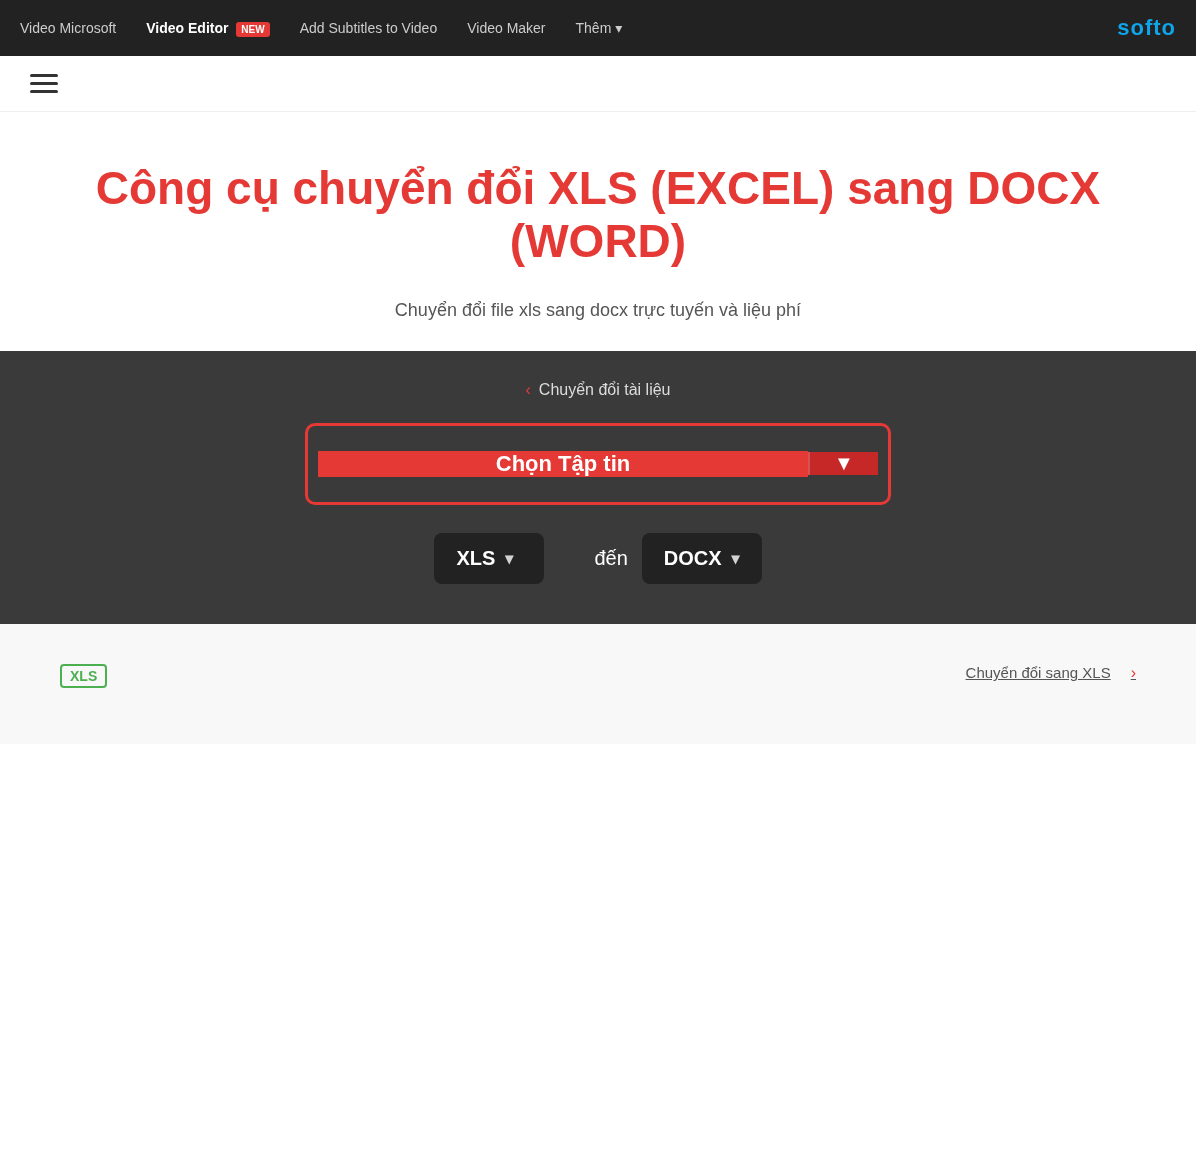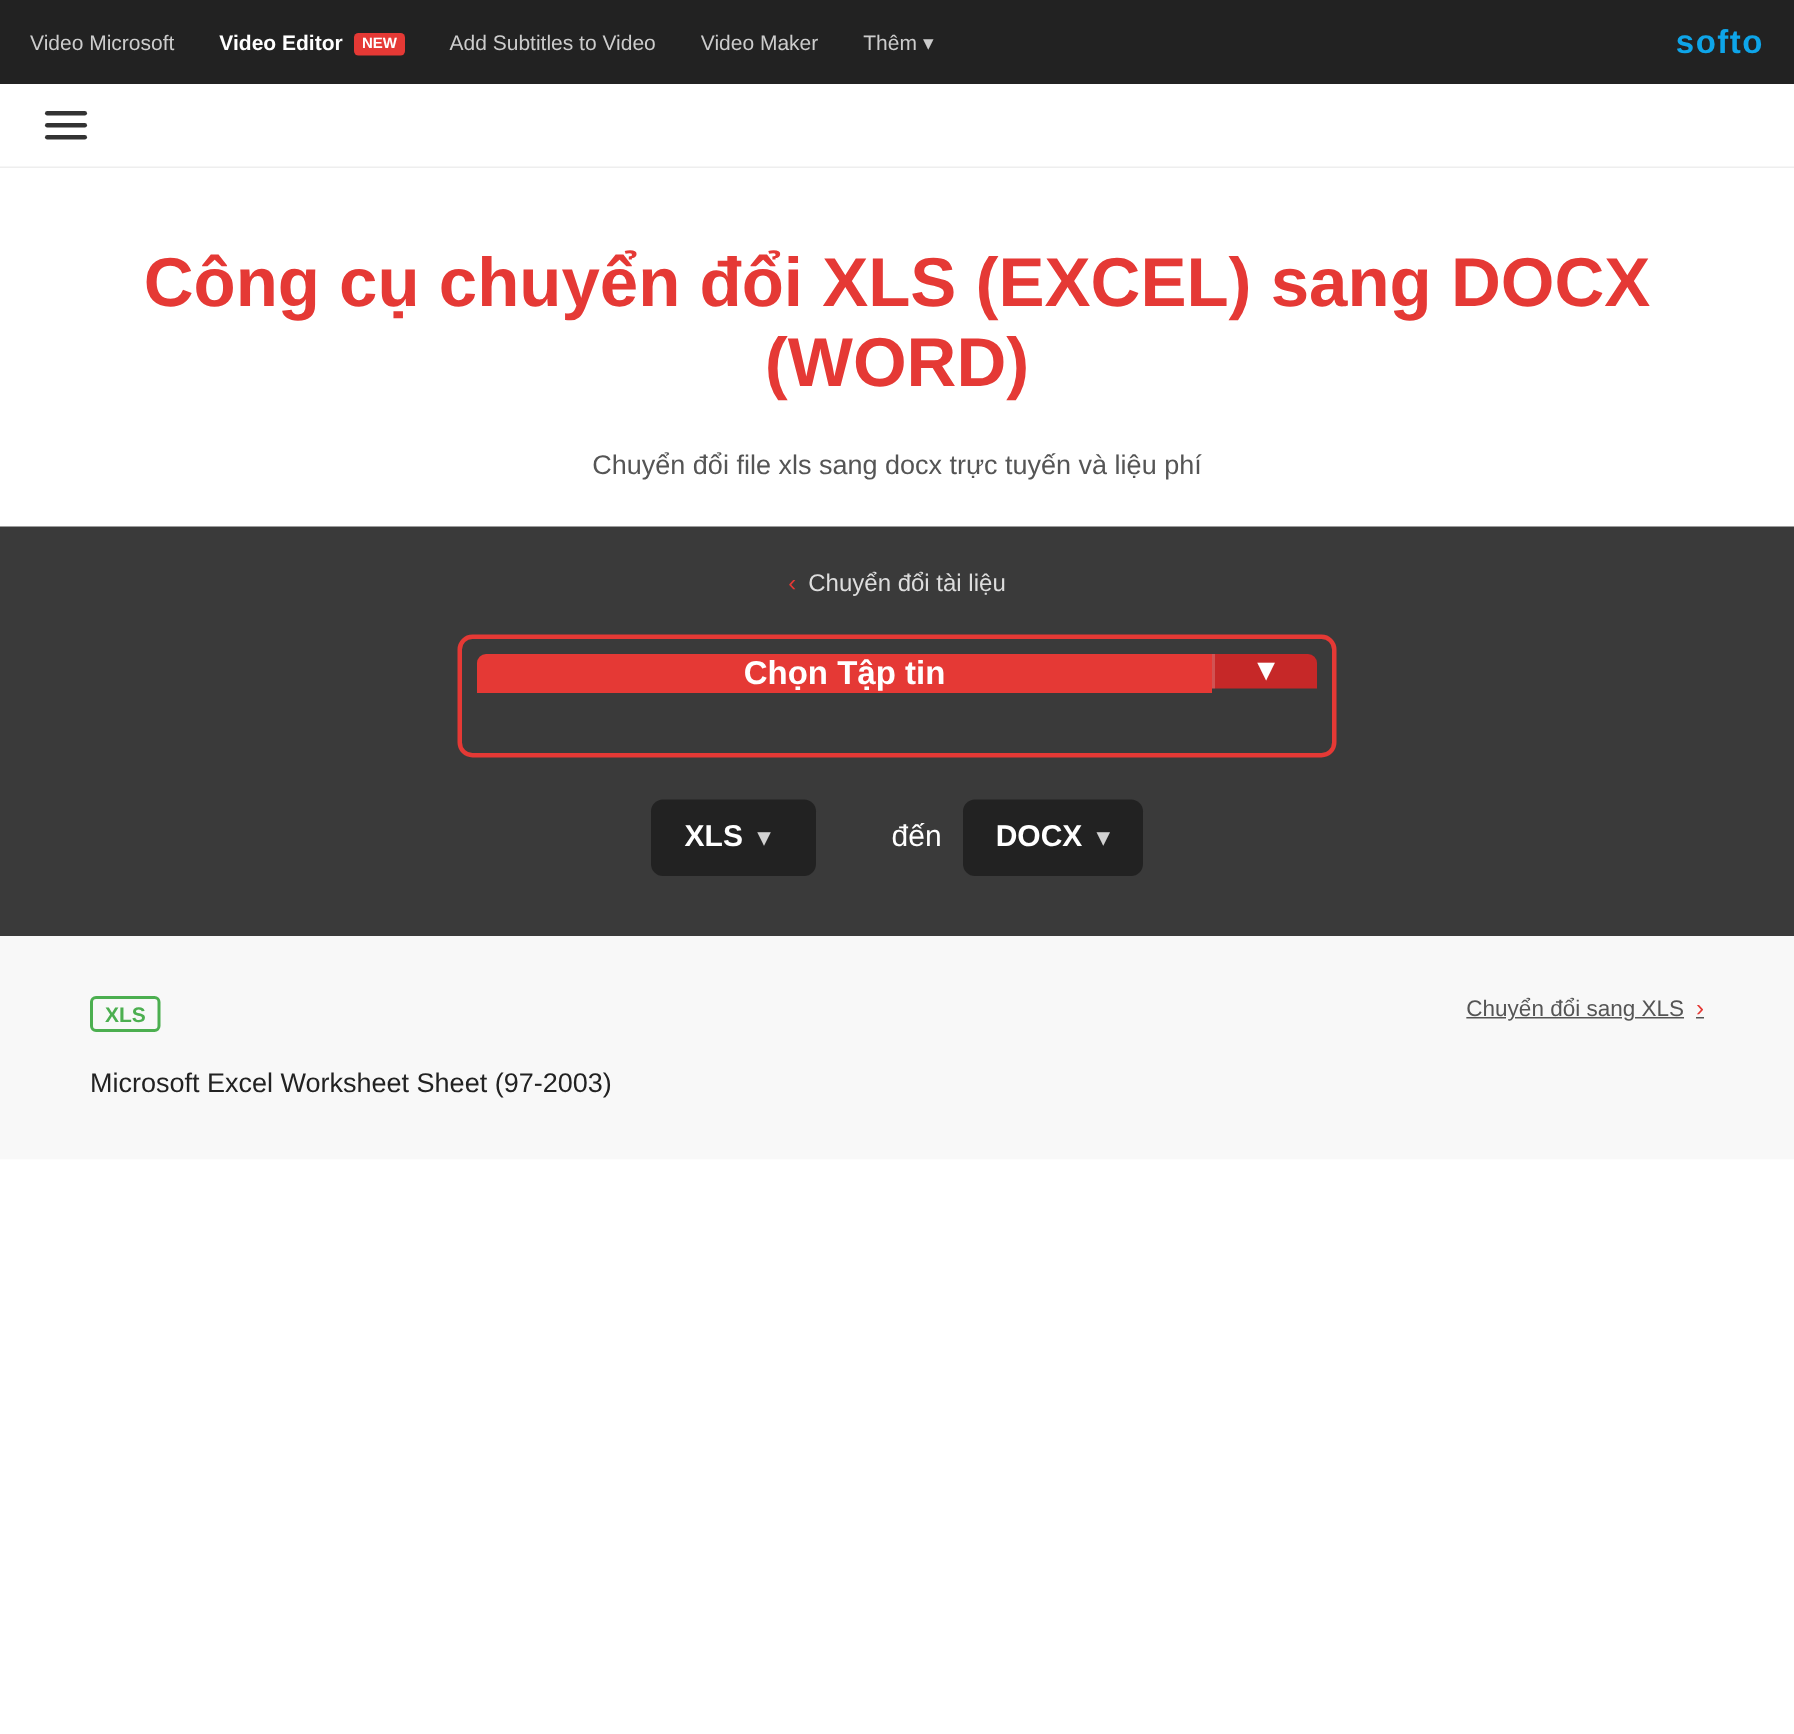--- a/index.html
+++ b/index.html
@@ -139,7 +139,7 @@
     }
     .file-picker-btn {
       display: flex;
-      align-items: flex-start;
+      align-items: center;
       border-radius: 6px;
       overflow: hidden;
       width: 560px;

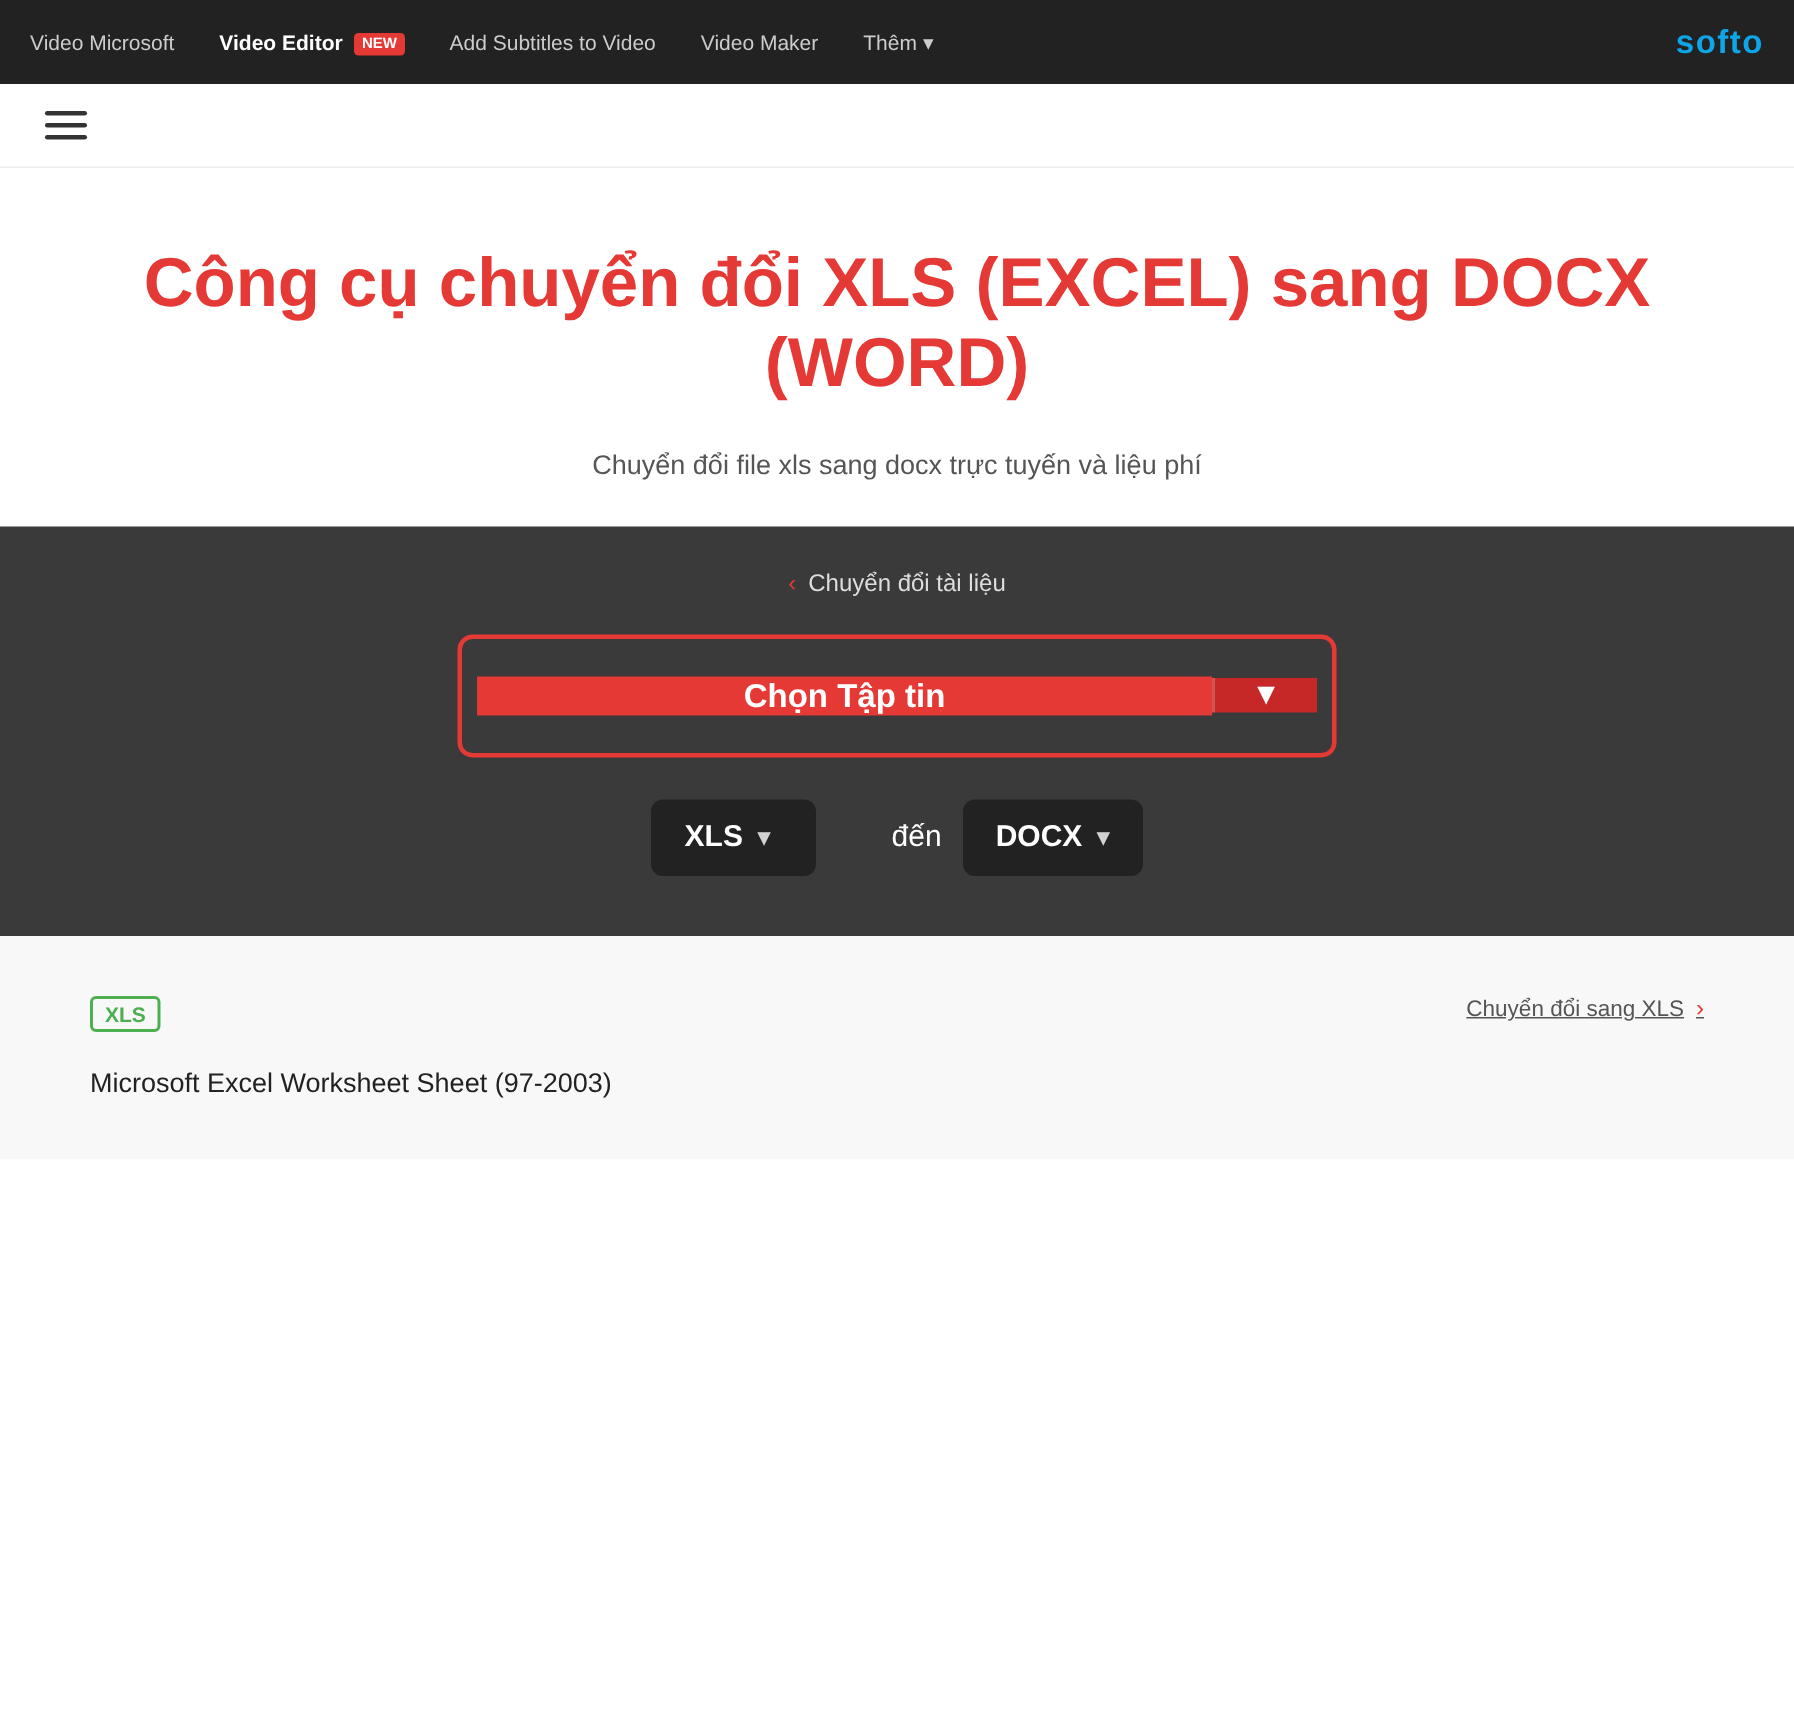--- a/index.html
+++ b/index.html
@@ -228,7 +228,7 @@
       cursor: pointer;
       display: flex;
       align-items: center;
-      gap: 8px;
+      gap: 20px;
     }
     .convert-link .arrow-right {
       color: #e53935;

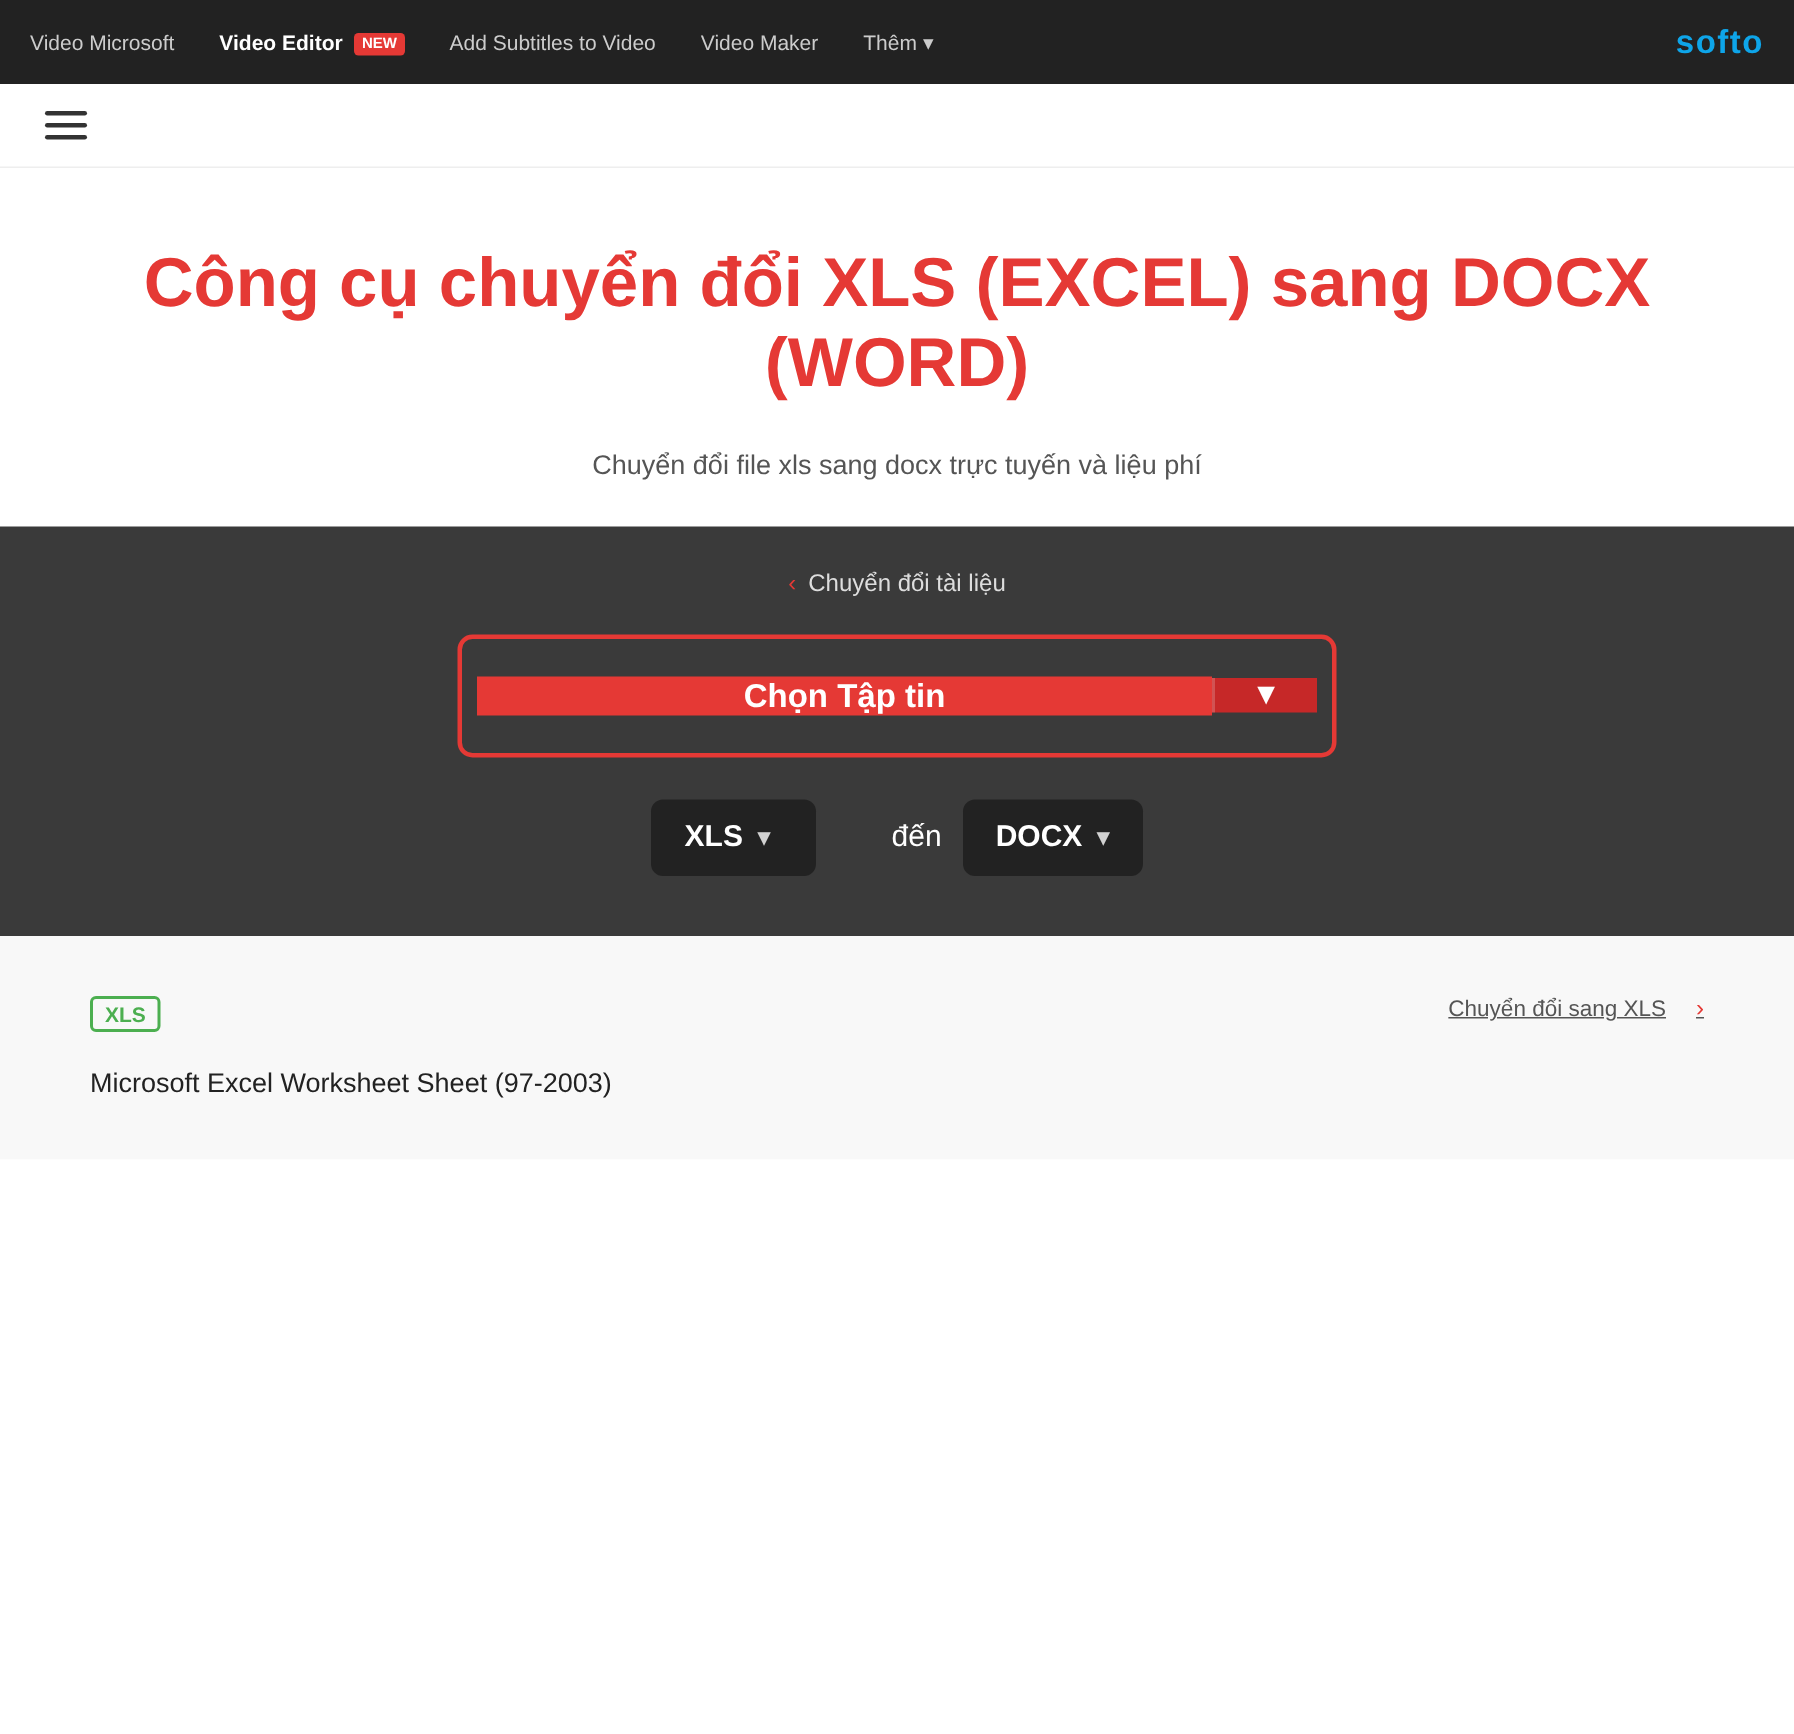--- a/index.html
+++ b/index.html
@@ -310,7 +310,6 @@
       <span class="arrow-right">›</span>
     </a>
   </div>
-  <div class="info-title">Microsoft Excel Worksheet Sheet (97-2003)</div>
 </div>
 
 </body></html>

